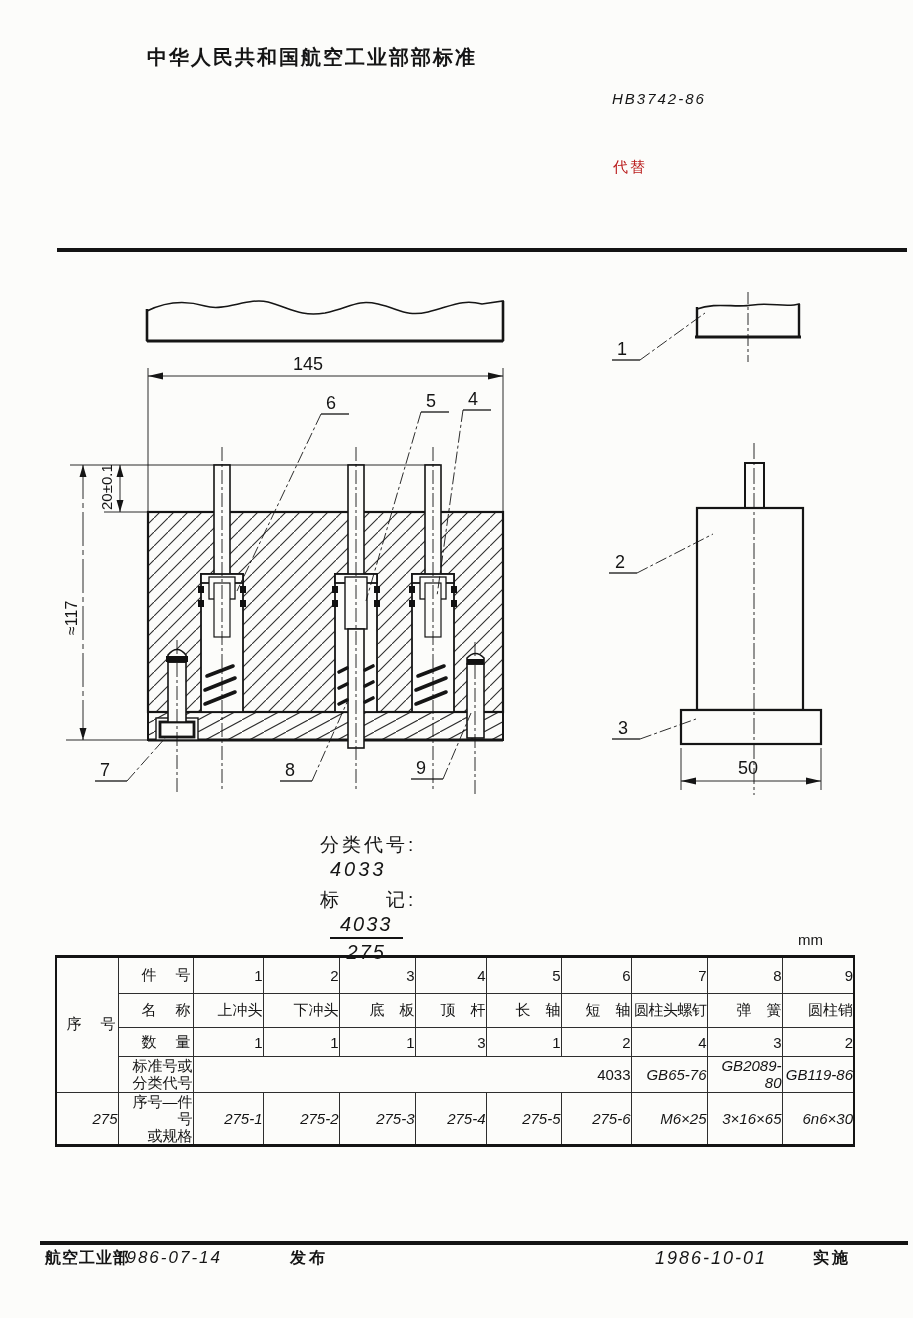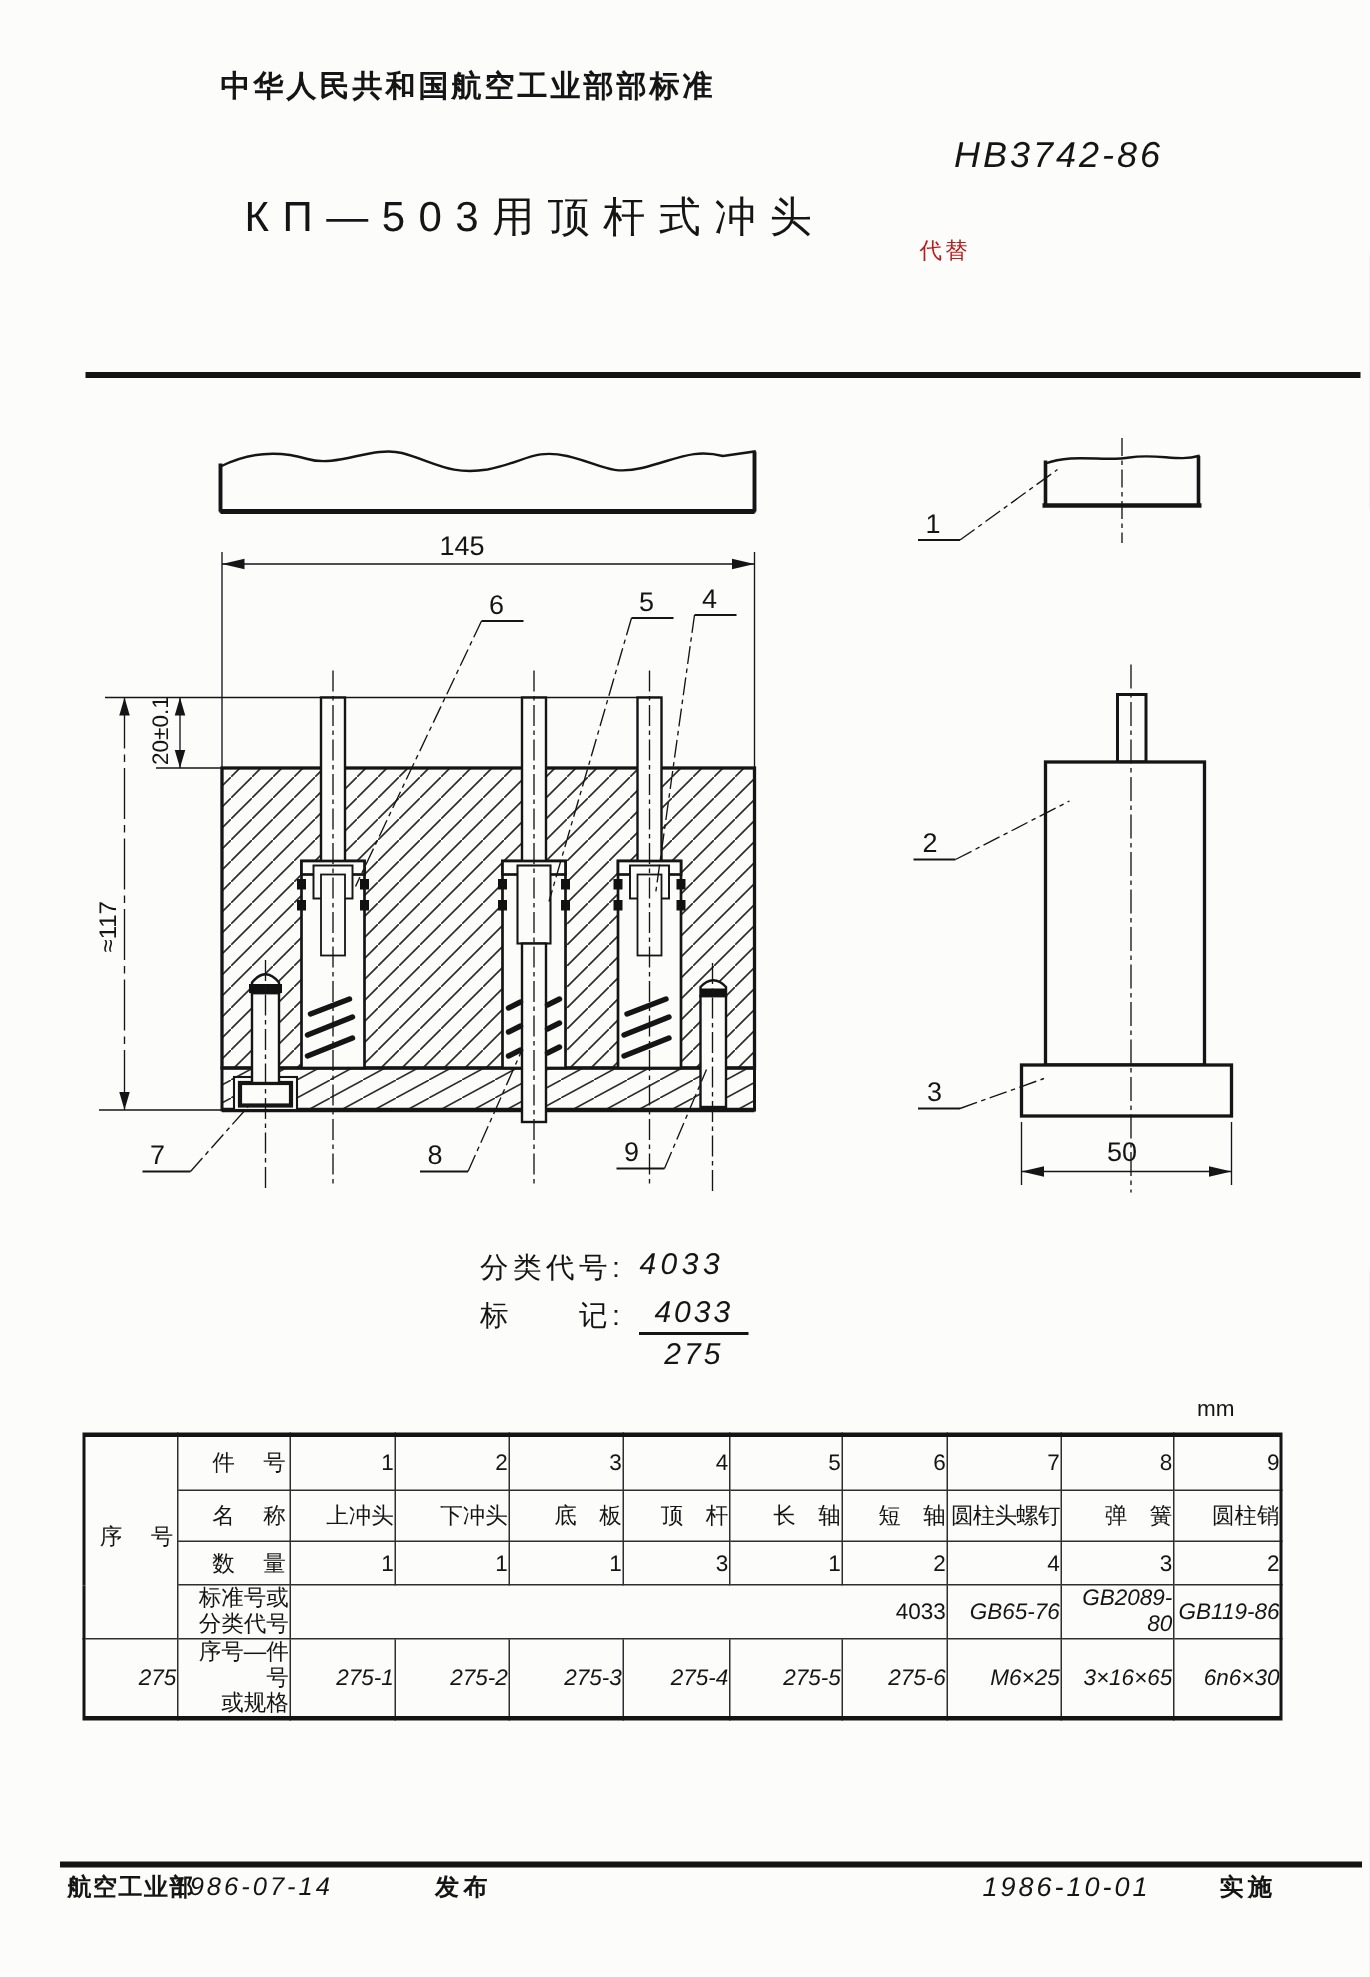--- a/index.html
+++ b/index.html
@@ -9,7 +9,7 @@
   .hand{font-style:italic;}
   .std-header{left:147px;top:44px;font-size:20px;font-weight:bold;letter-spacing:2px;}
   .doc-title{left:163px;top:126px;font-size:28px;letter-spacing:9px;font-weight:500;}
-  .std-no{left:636px;top:90px;font-size:24px;letter-spacing:2px;}
+  .std-no{left:612px;top:90px;font-size:15px;letter-spacing:2px;}
   .daiti{left:613px;top:158px;font-size:15px;color:#b91c1c;filter:blur(.4px);letter-spacing:2px;}
   .rule{background:#141414;}
   .mm-label{left:798px;top:931px;font-size:15px;}

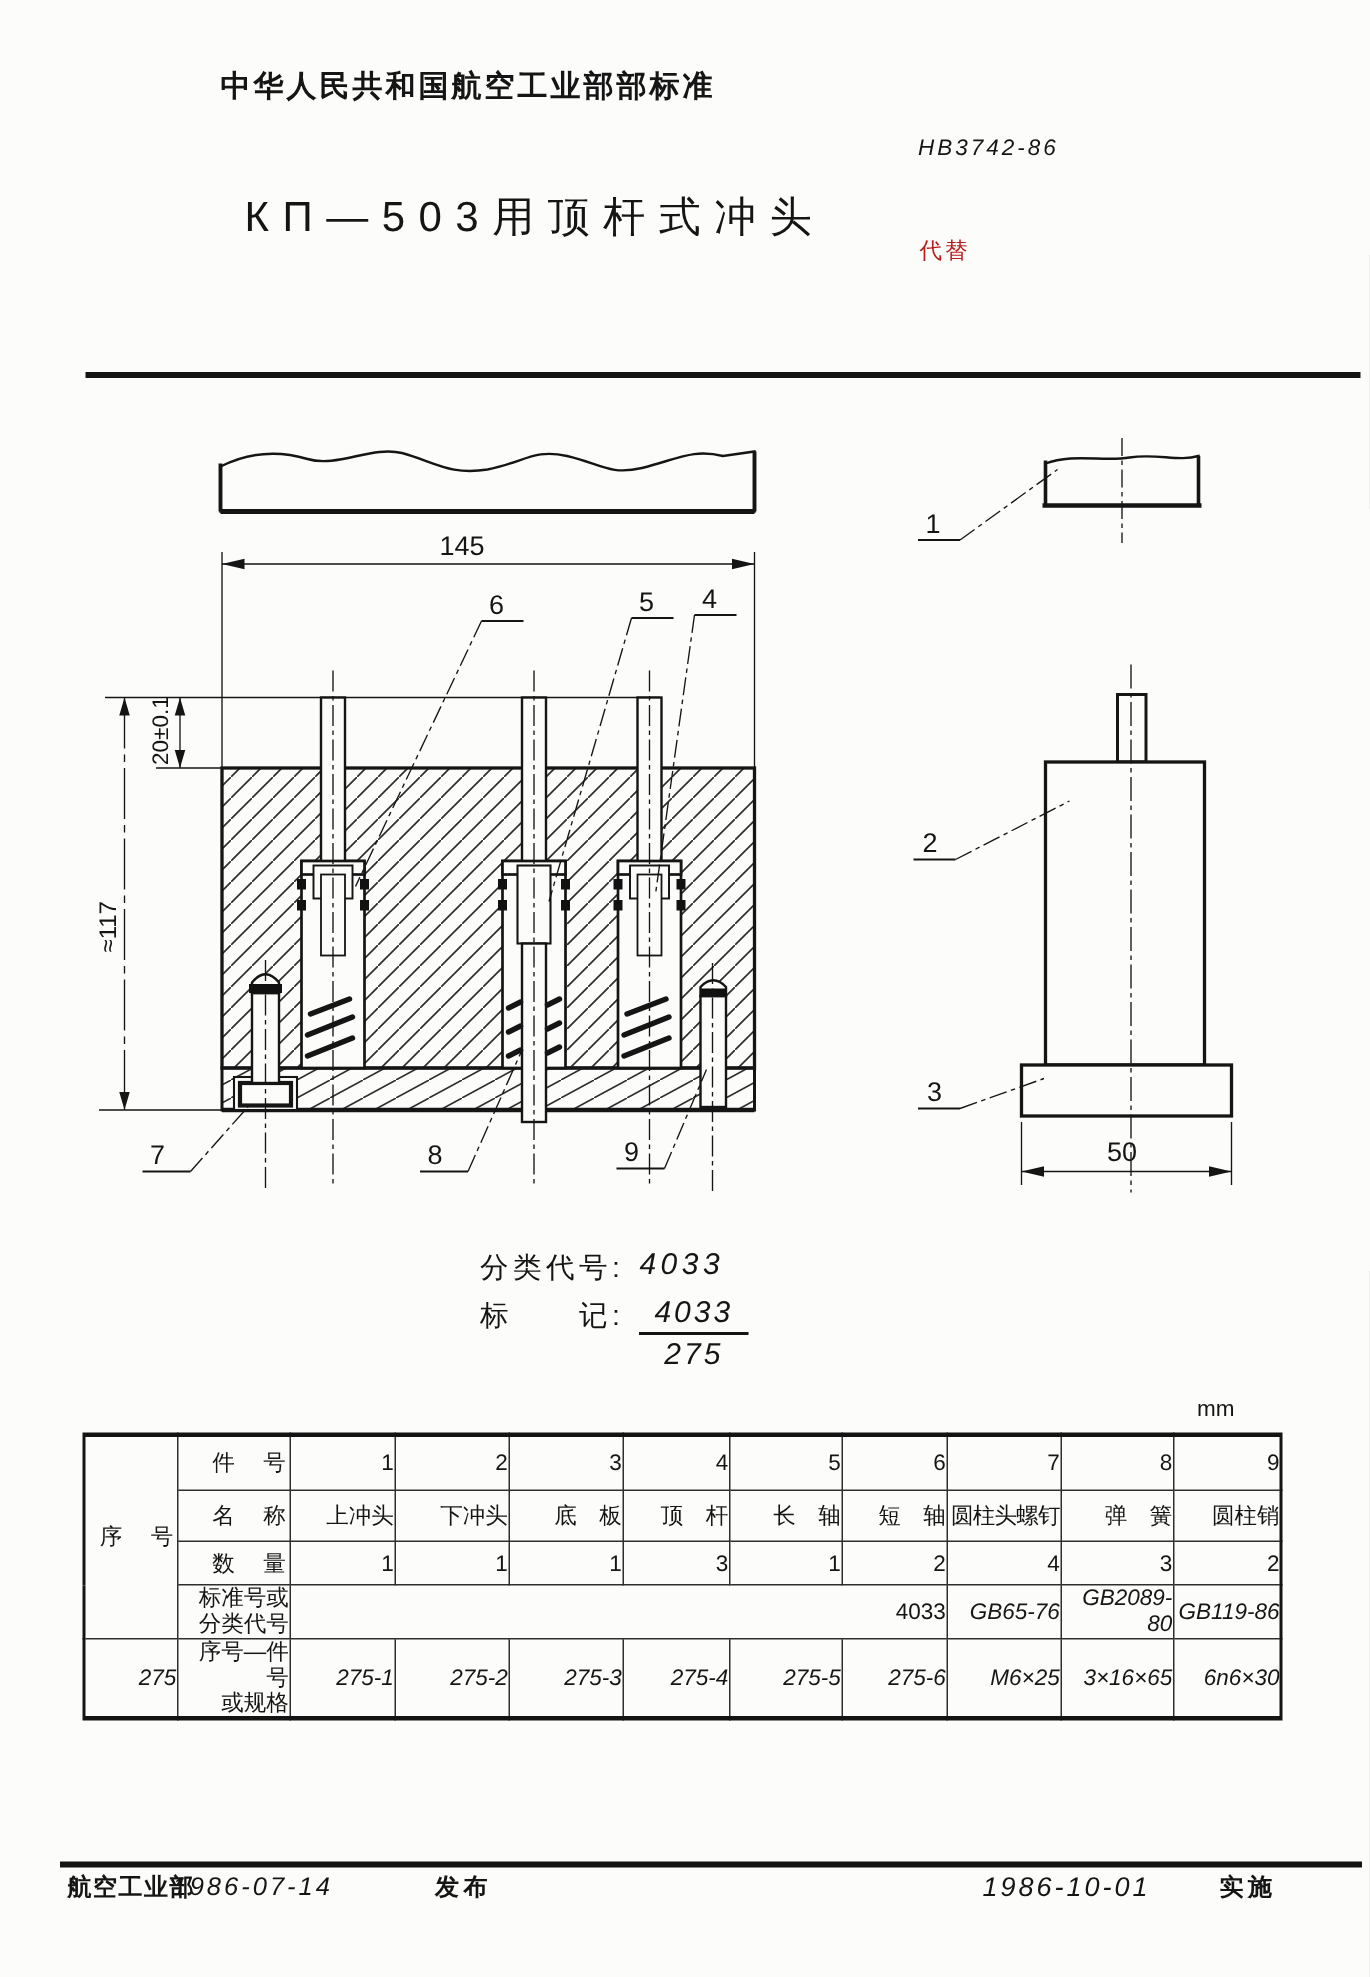--- a/index.html
+++ b/index.html
@@ -49,7 +49,6 @@
 <div id="sheet">
 
   <div class="abs std-header">中华人民共和国航空工业部部标准</div>
-  <div class="abs doc-title">КП—503用顶杆式冲头</div>
   <div class="abs std-no hand">HB3742-86</div>
   <div class="abs daiti">代替</div>
   <div class="abs rule" style="left:57px;top:248px;width:850px;height:4px;"></div>

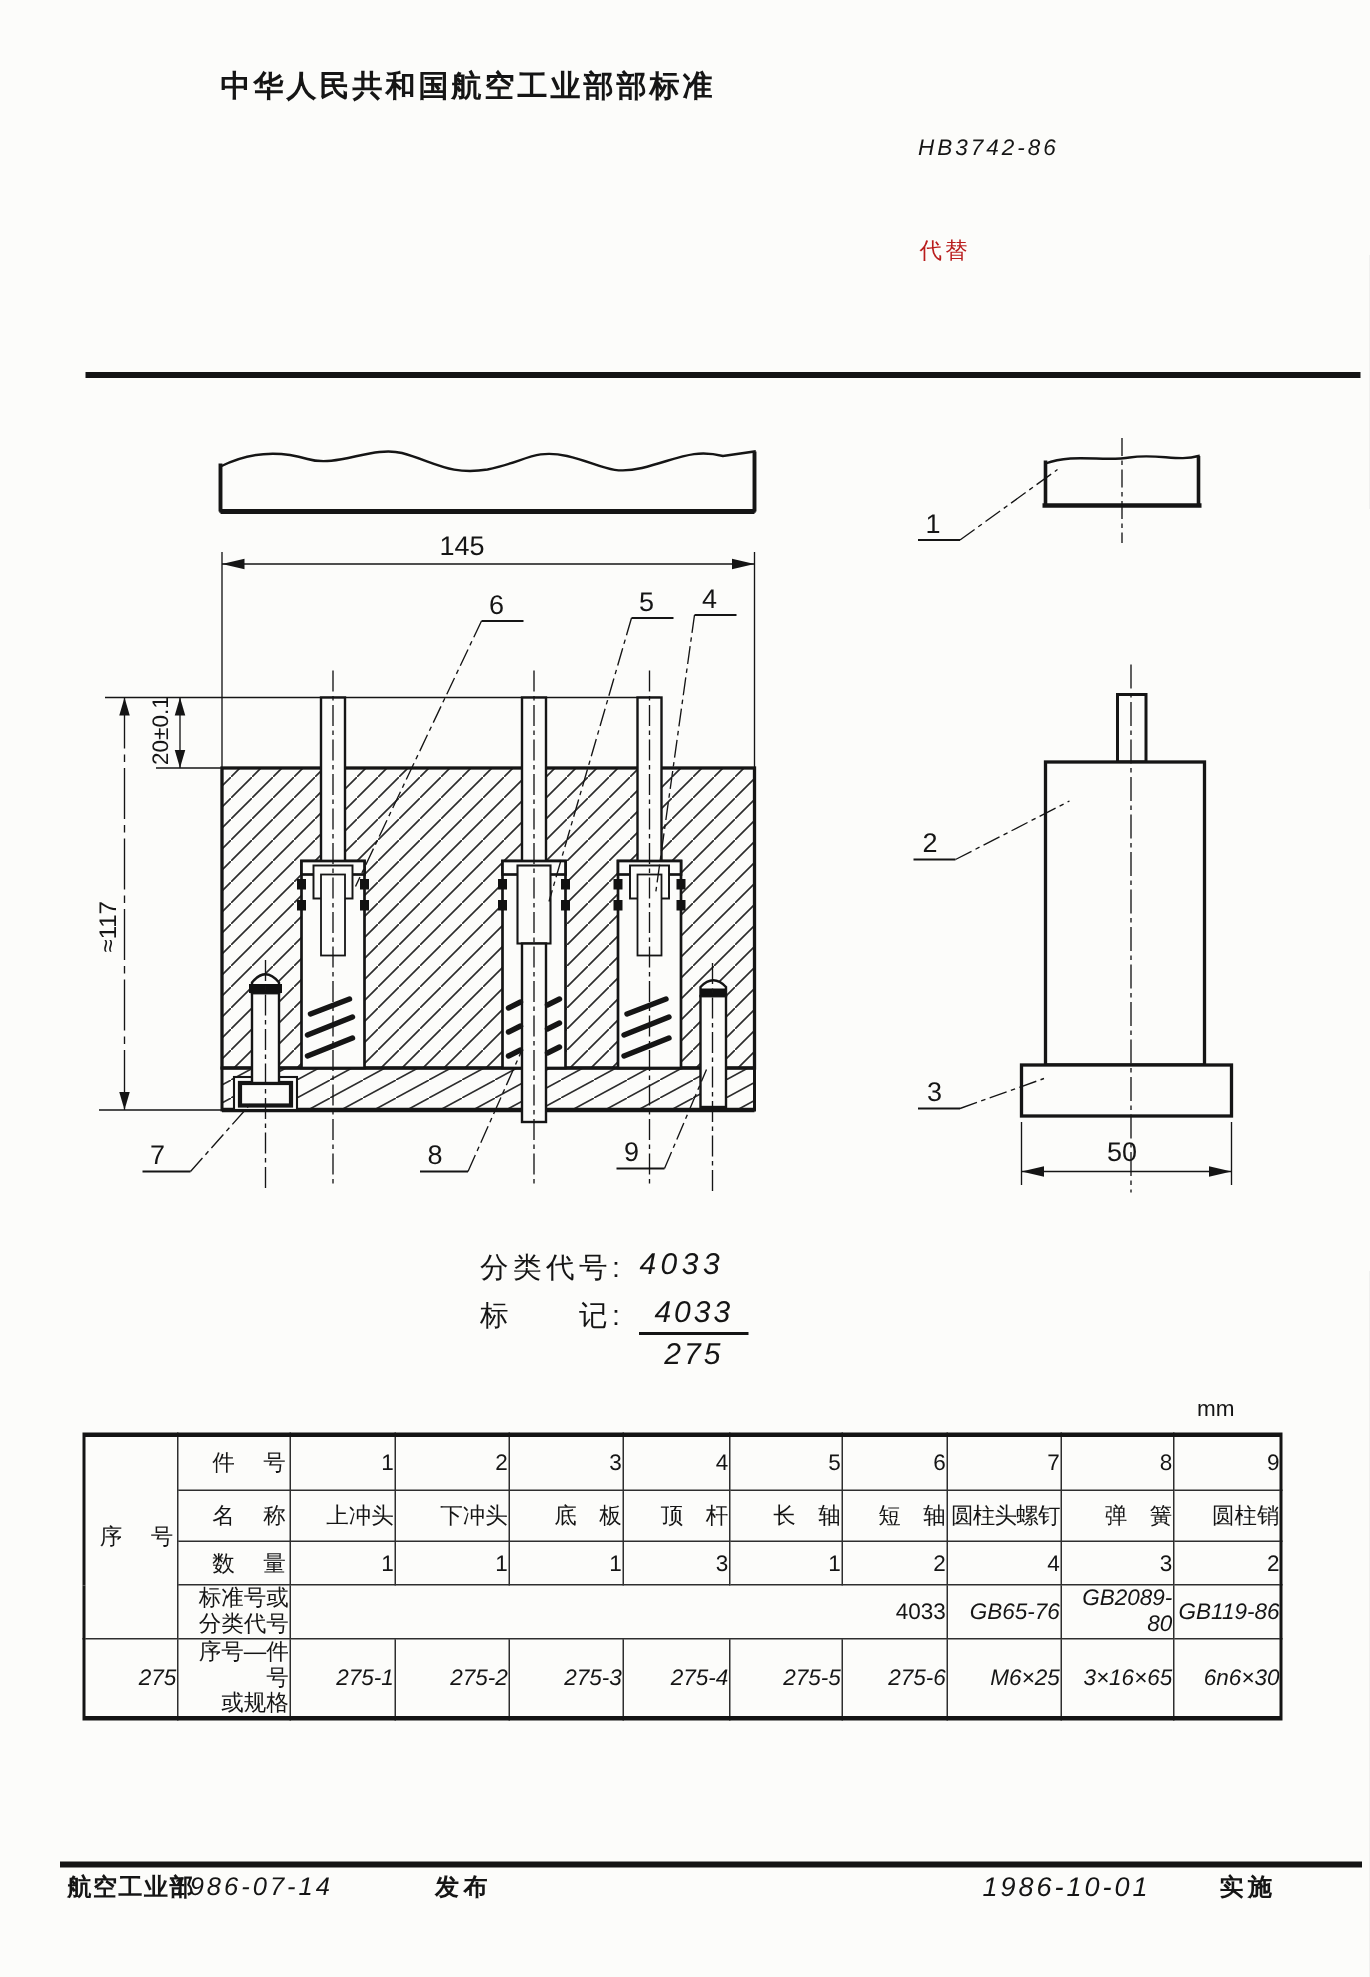--- a/index.html
+++ b/index.html
@@ -15,7 +15,7 @@
   .mm-label{left:798px;top:931px;font-size:15px;}
   
   .cls{left:320px;top:832px;font-size:19px;}
-  .cls-row{display:flex;align-items:flex-start;margin-bottom:6px;}
+  .cls-row{display:flex;align-items:flex-start;margin-bottom:6px;flex-direction:column;}
   .cls-label{letter-spacing:3px;}
   .cls-value{margin-left:10px;font-size:20px;font-style:italic;letter-spacing:3px;}
   .frac{display:inline-flex;flex-direction:column;align-items:center;margin-left:10px;

